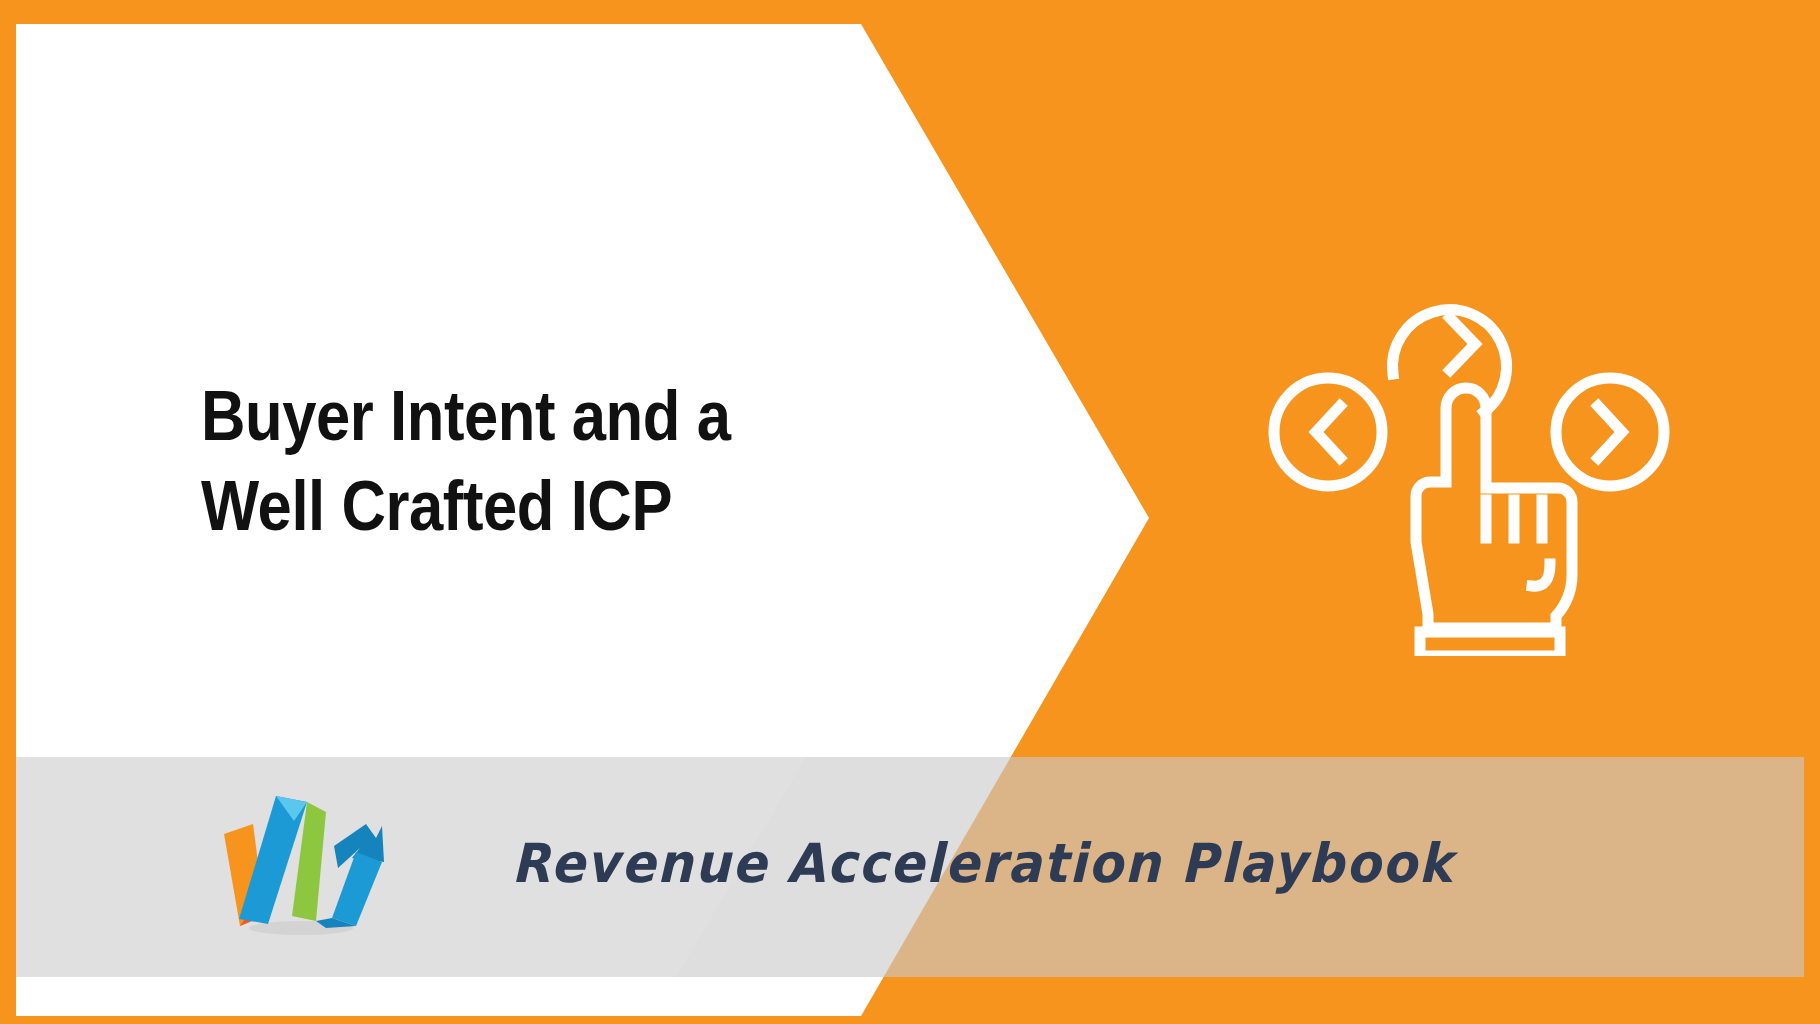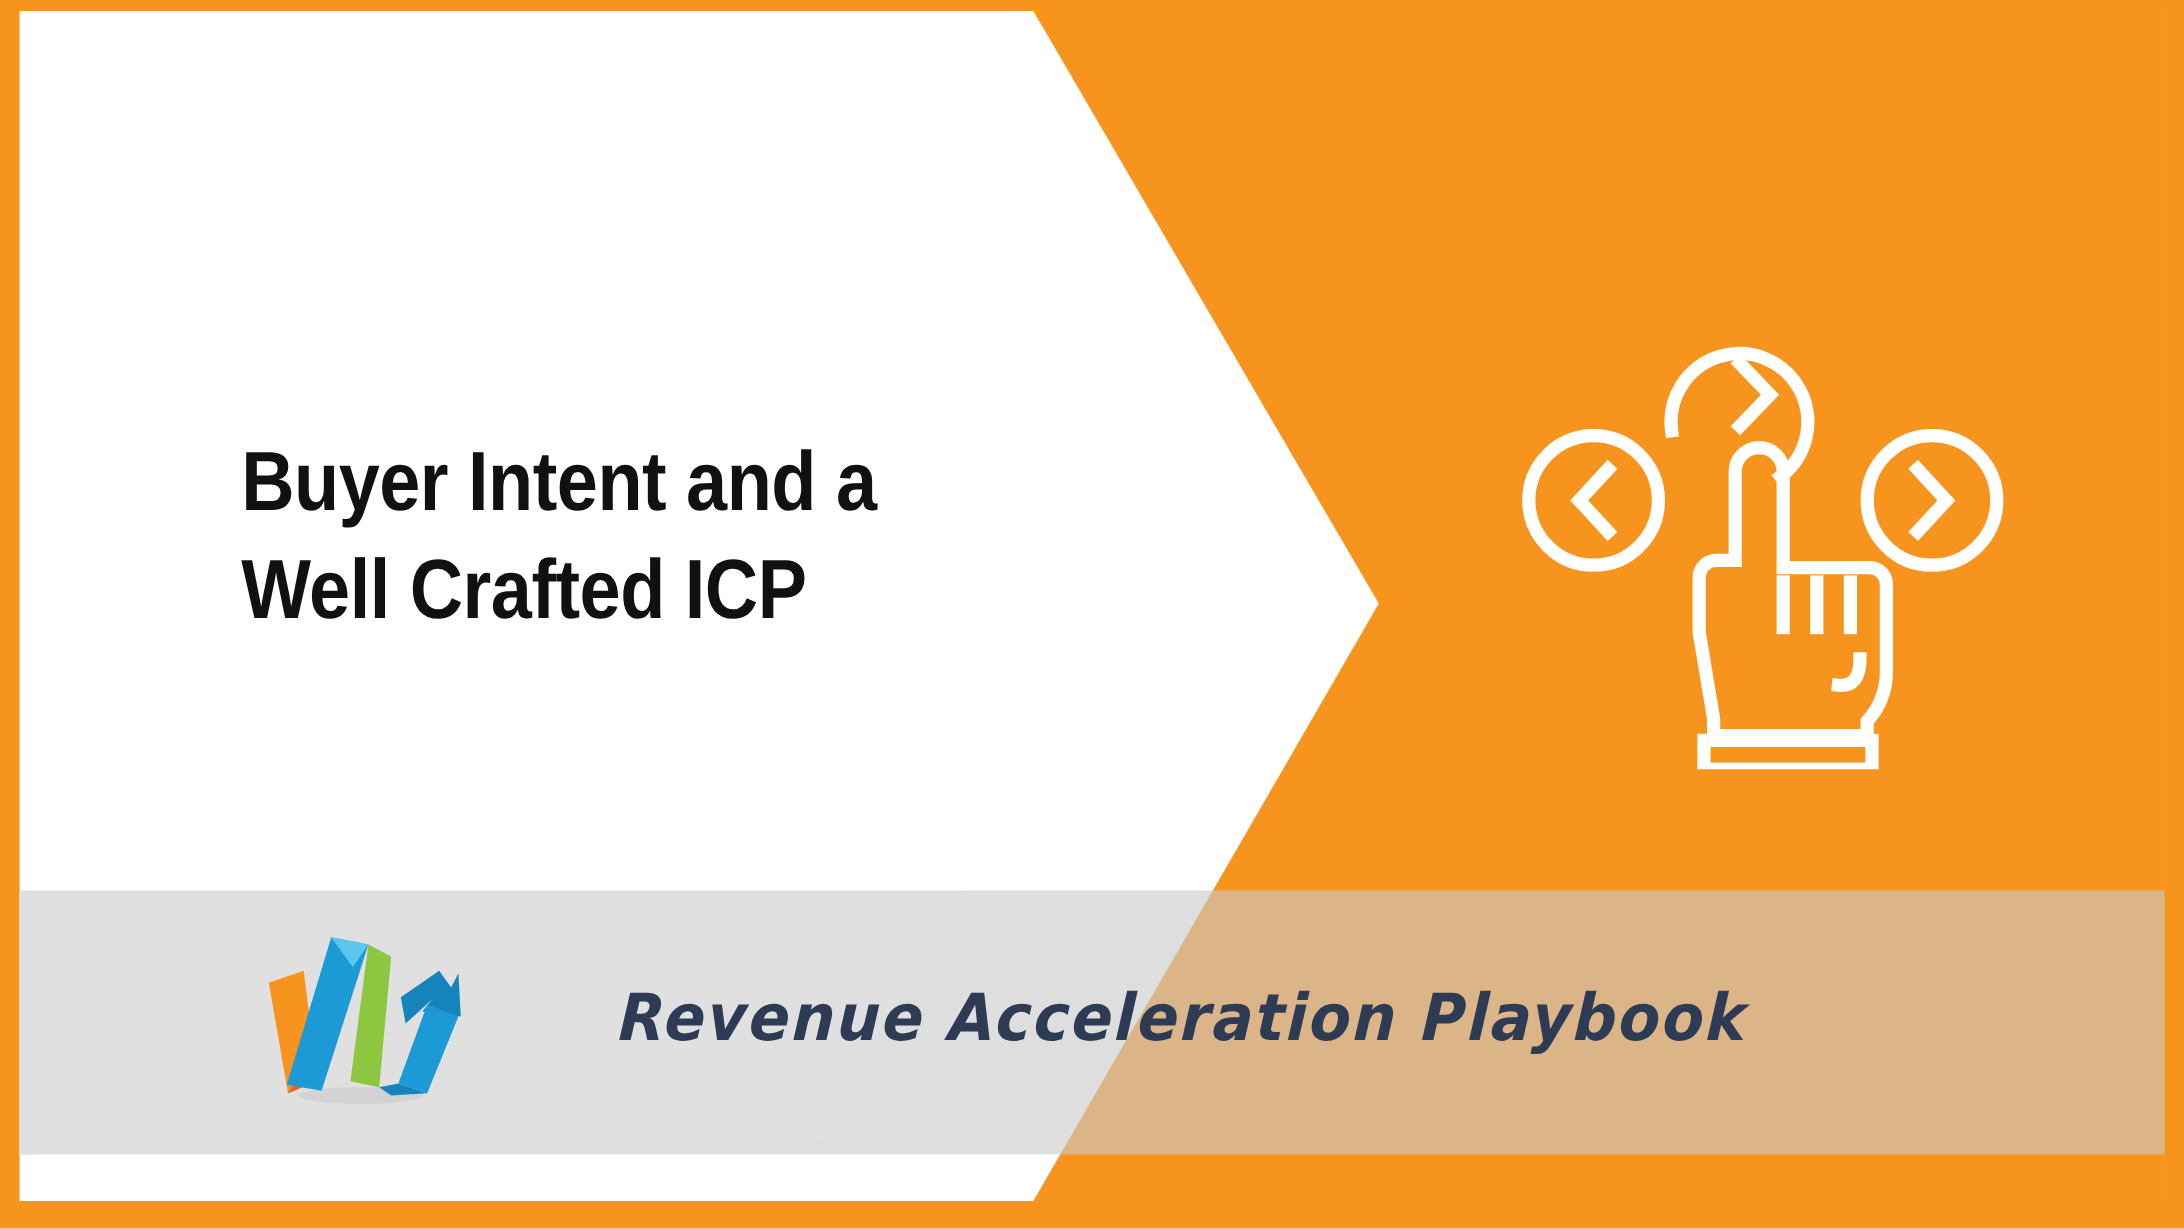--- a/index.html
+++ b/index.html
@@ -26,10 +26,10 @@
   .inner-canvas {
     position: absolute;
     left: 16px;
-    top: 9px;
+    top: 24px;
     width: 1788px;
     height: 992px;
-    background: #eab308;
+    background: #e5e5e5;
     overflow: hidden;
     z-index: 2;
   }

